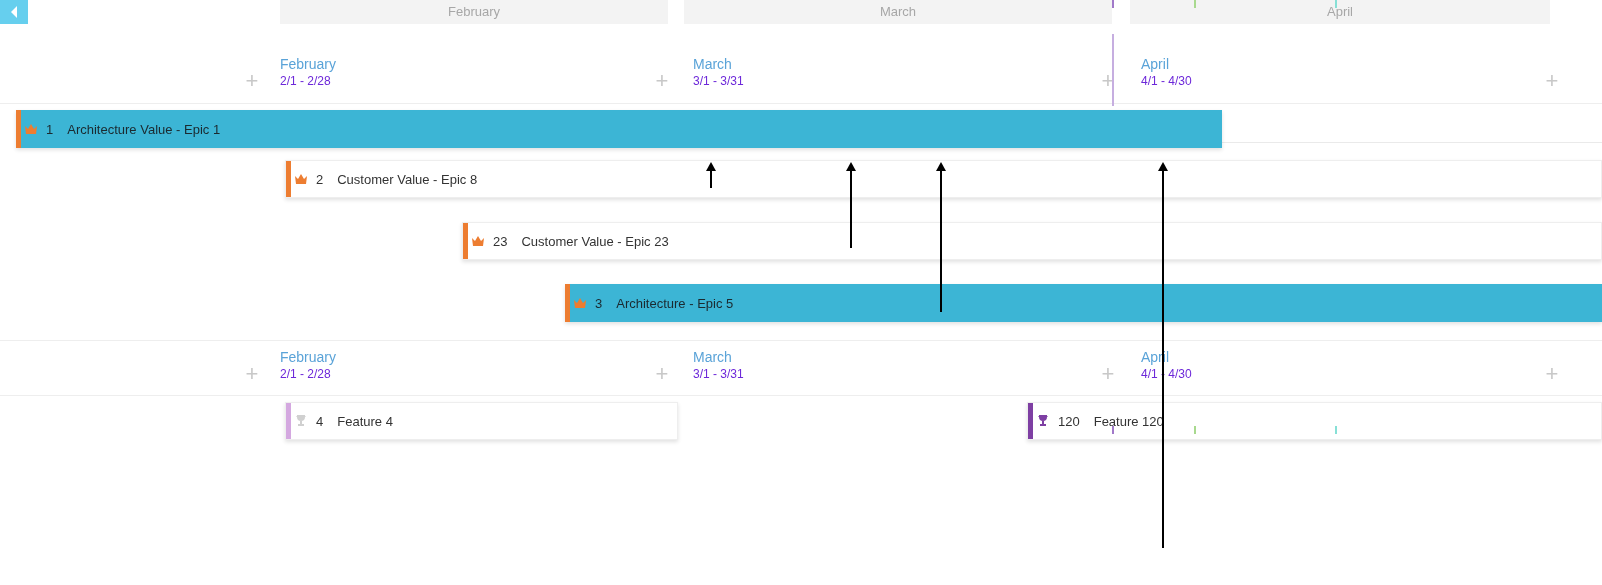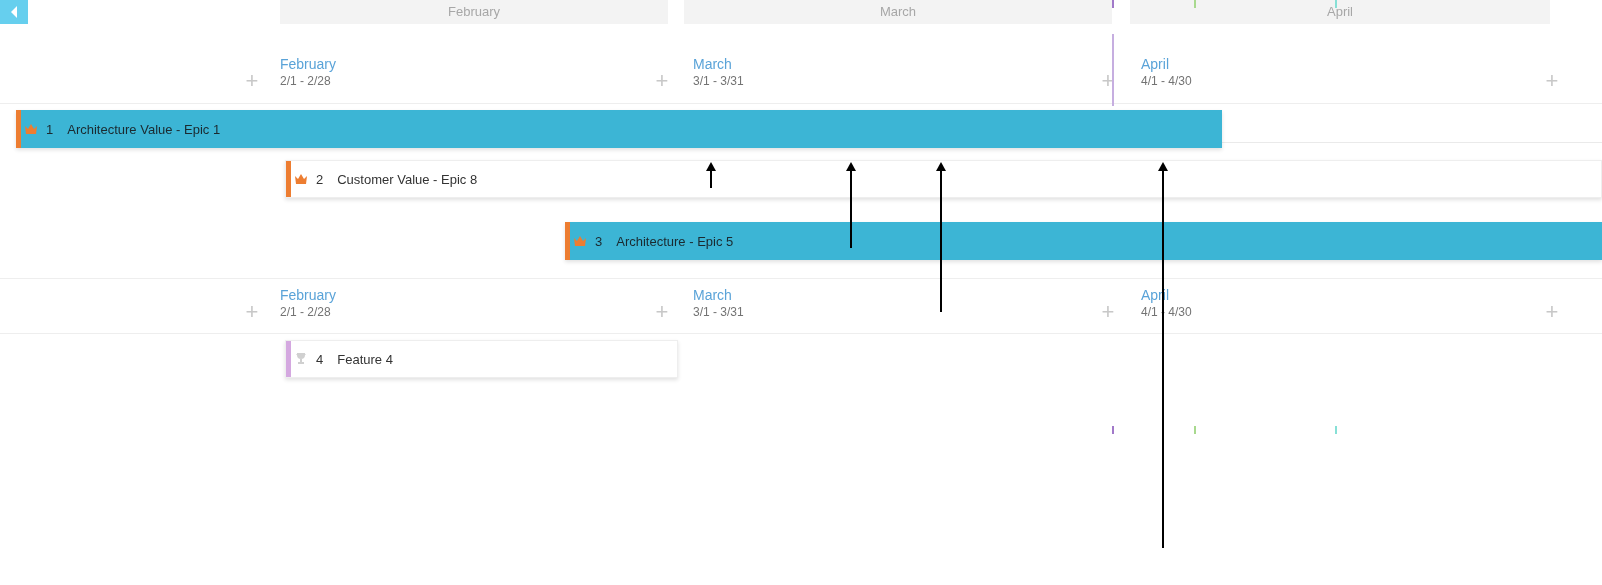--- a/index.html
+++ b/index.html
@@ -61,7 +61,7 @@
       font-weight: 500;
     }
     .period-range {
-      color: #737373;
+      color: #6d28d9;
       font-size: 12px;
       margin-top: 2px;
     }

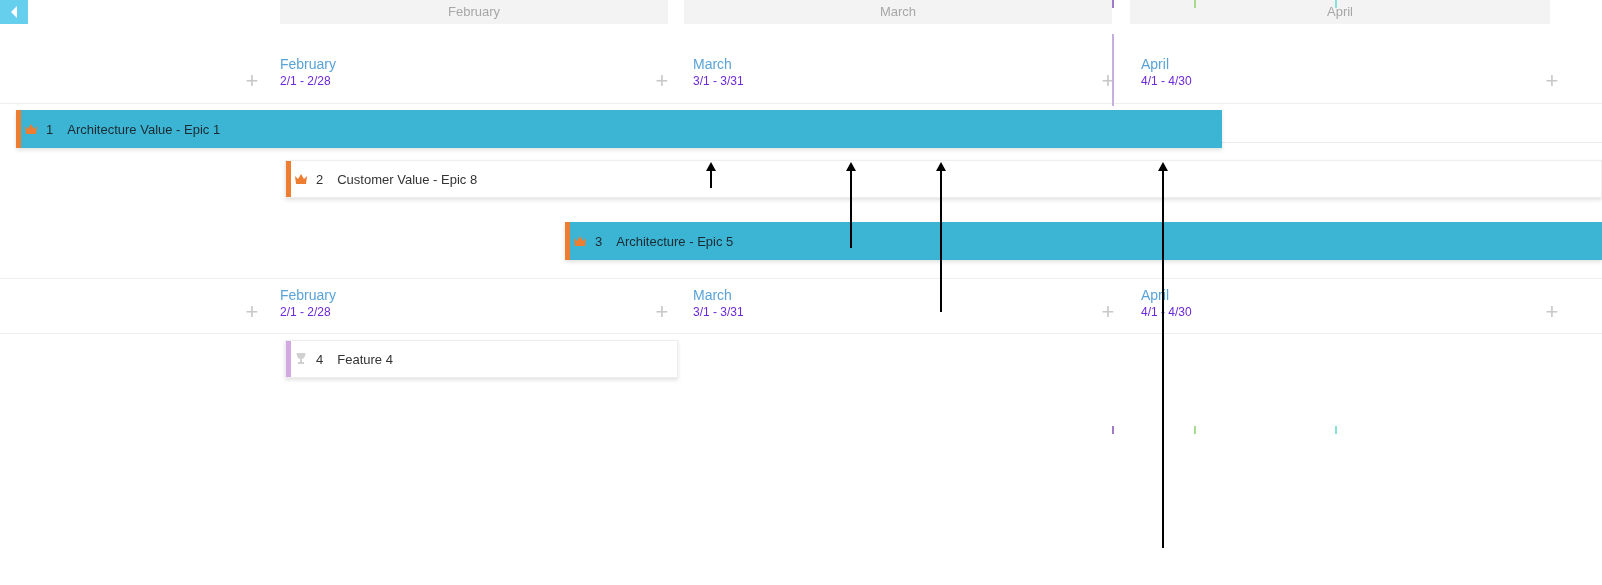--- a/index.html
+++ b/index.html
@@ -212,6 +212,18 @@
     </div>
   </div>
   <div class="bar-row" style="height:62px">
+    <div class="bar bar-white" style="left:462px;right:0">
+      <span class="stripe" style="background:#ed7d31"></span>
+      <span class="crown-icon orange">
+          <svg viewBox="0 0 14 12">
+            <use href="#crown"></use>
+          </svg>
+        </span>
+      <span class="bar-num">23</span>
+      <span class="bar-label">Customer Value - Epic 23</span>
+    </div>
+  </div>
+  <div class="bar-row" style="height:62px">
     <div class="bar bar-blue" style="left:565px;right:0">
       <span class="stripe" style="background:#ed7d31"></span>
       <span class="crown-icon orange">

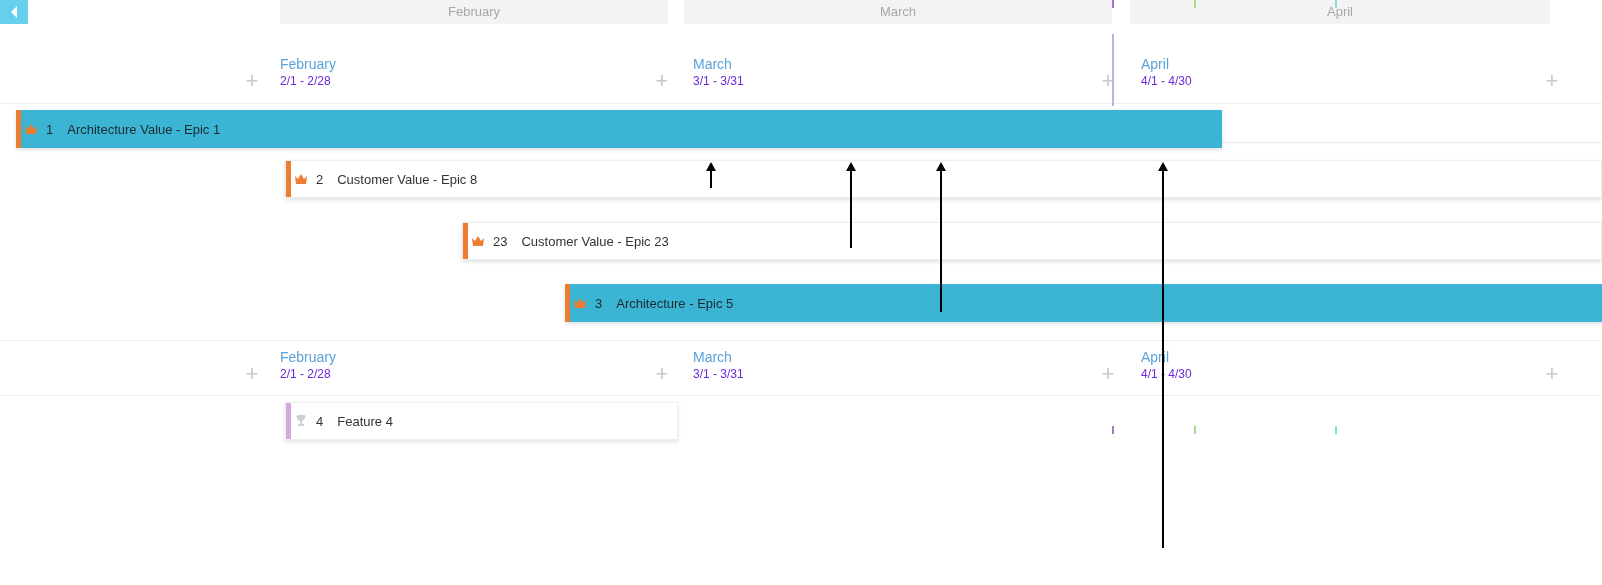--- a/index.html
+++ b/index.html
@@ -268,6 +268,16 @@
       <span class="bar-num">4</span>
       <span class="bar-label">Feature 4</span>
     </div>
+    <div class="bar bar-white" style="left:1027px;right:0">
+      <span class="stripe" style="background:#7e3fa3"></span>
+      <span class="trophy-icon purple">
+          <svg viewBox="0 0 14 14">
+            <use href="#trophy"></use>
+          </svg>
+        </span>
+      <span class="bar-num">120</span>
+      <span class="bar-label">Feature 120</span>
+    </div>
   </div>
 </div>
 

